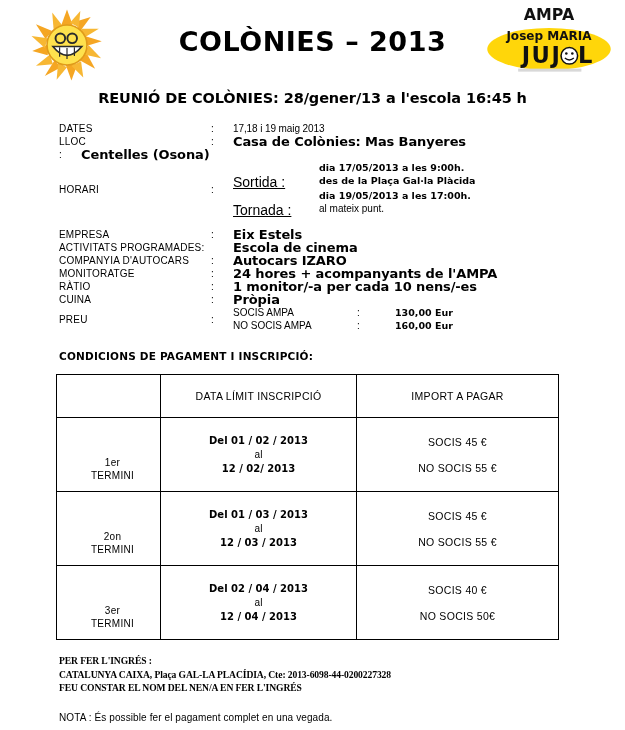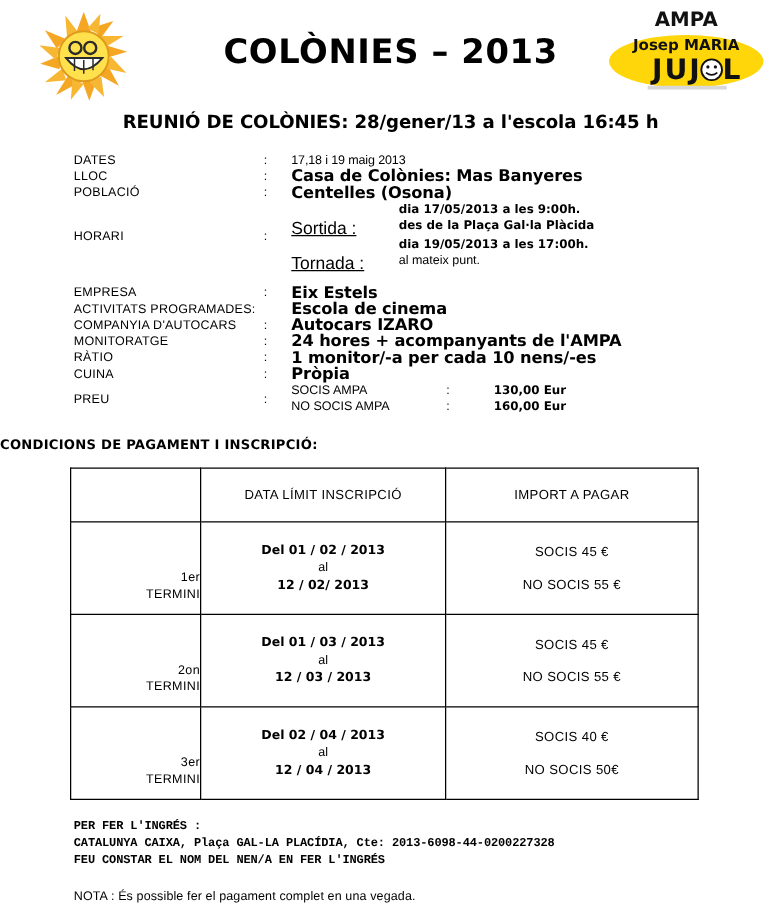--- a/index.html
+++ b/index.html
@@ -295,7 +295,6 @@
     </div>
 
     <div class="drow">
-      <span class="dlabel">POBLACIÓ</span>
       <span class="dcolon">:</span>
       <span class="dvalue">Centelles (Osona)</span>
     </div>

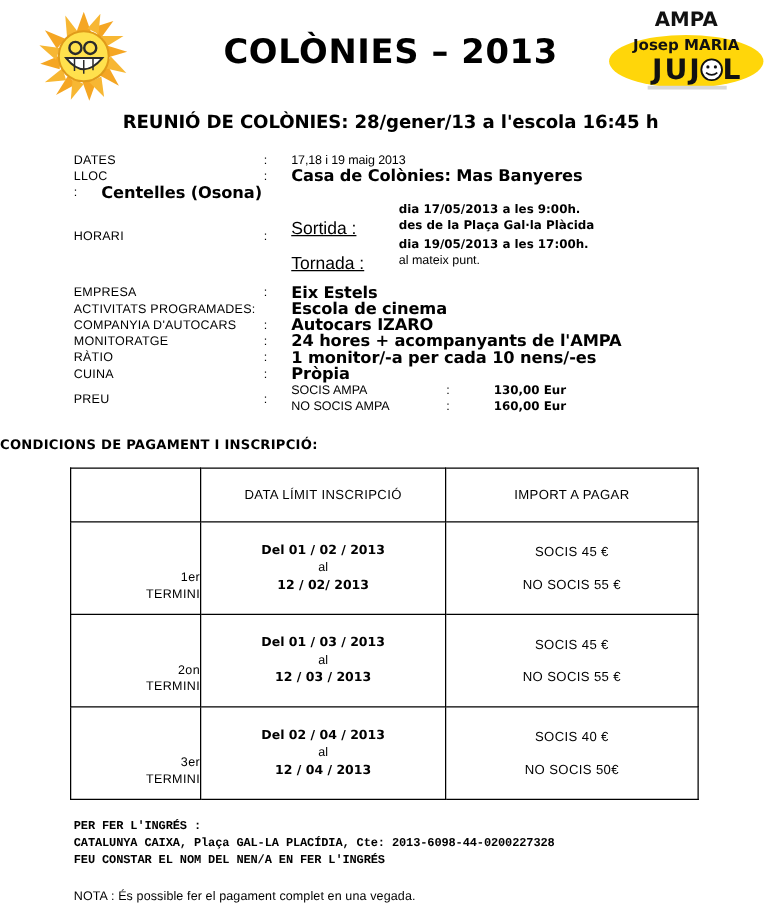--- a/index.html
+++ b/index.html
@@ -141,6 +141,7 @@
   
   .conditions-heading {
     margin-top: 18px;
+    padding-left: 59px;
     font-size: 10.5px;
     font-weight: bold;
     font-family: "DejaVu Sans", sans-serif;

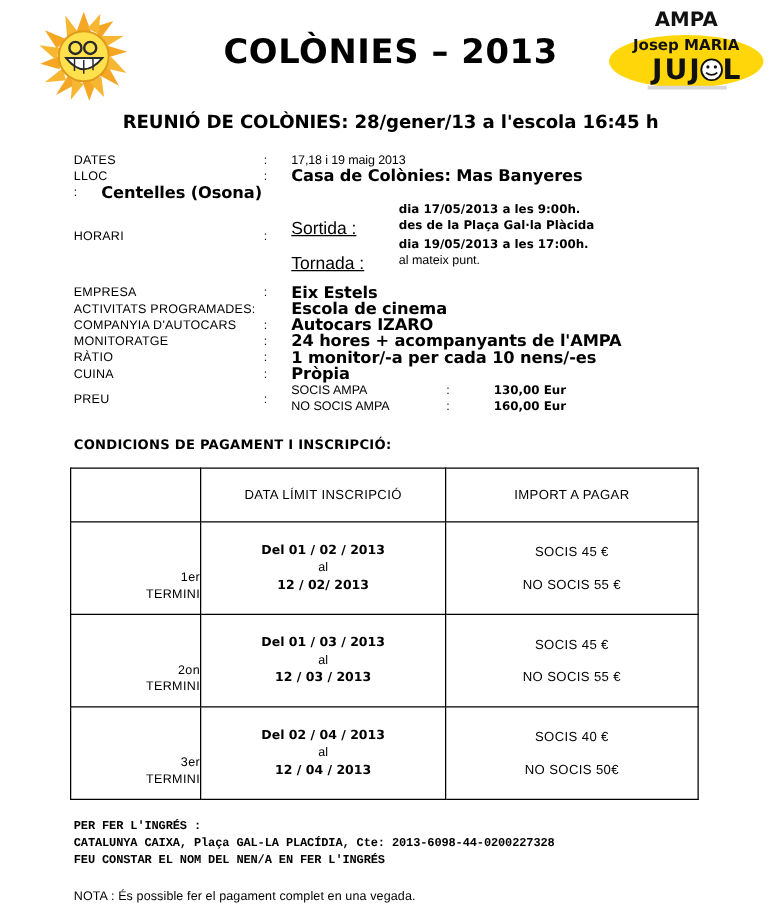--- a/index.html
+++ b/index.html
@@ -177,7 +177,7 @@
     height: 64px;
   }
   .term-cell {
-    text-align: right;
+    text-align: center;
     padding-left: 8px !important;
     font-size: 10px;
     font-family: "Liberation Sans", sans-serif;

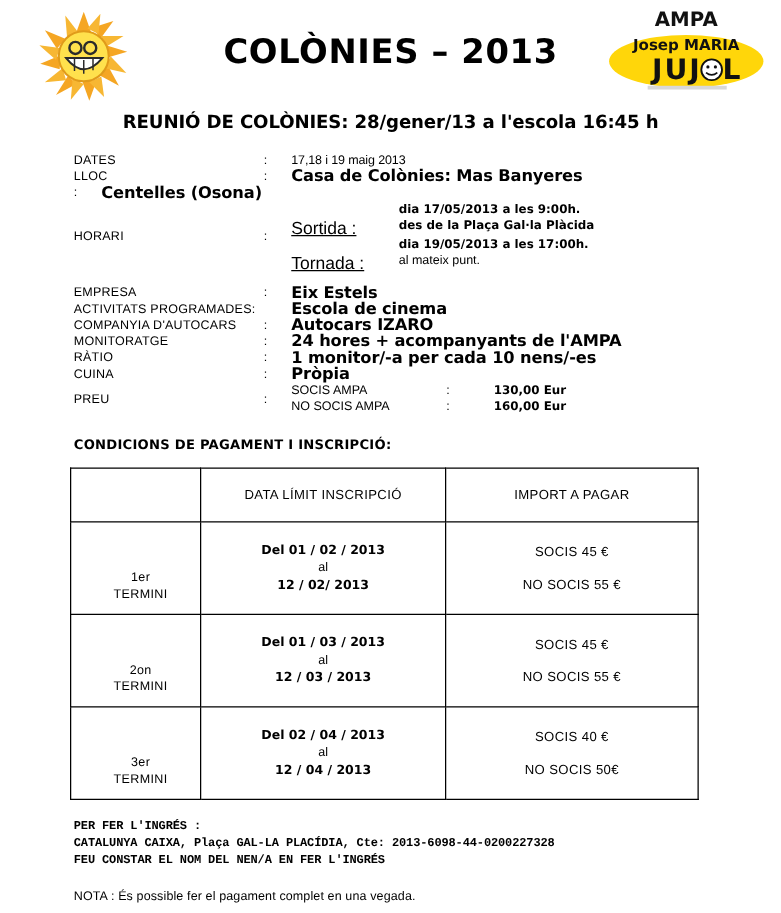--- a/index.html
+++ b/index.html
@@ -213,7 +213,7 @@
     font-size: 10px;
   }
   .footer-strong {
-    font-family: Liberation Mono, monospace;
+    font-family: Liberation Serif, serif;
     font-weight: bold;
     font-size: 9.6px;
     line-height: 13.5px;

